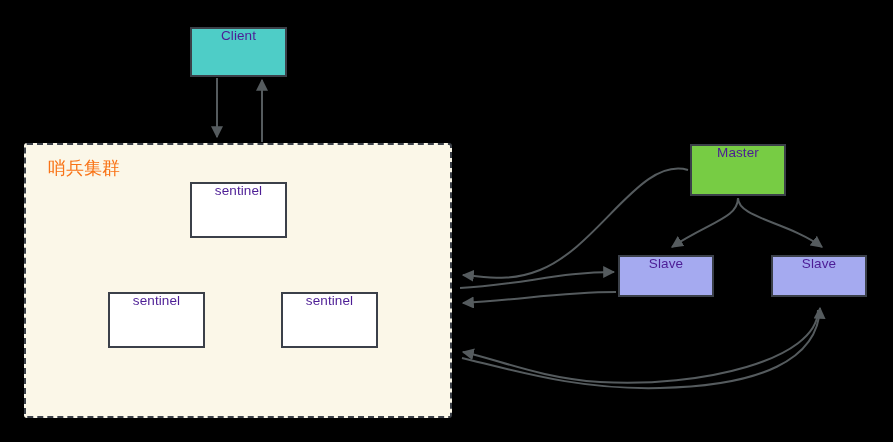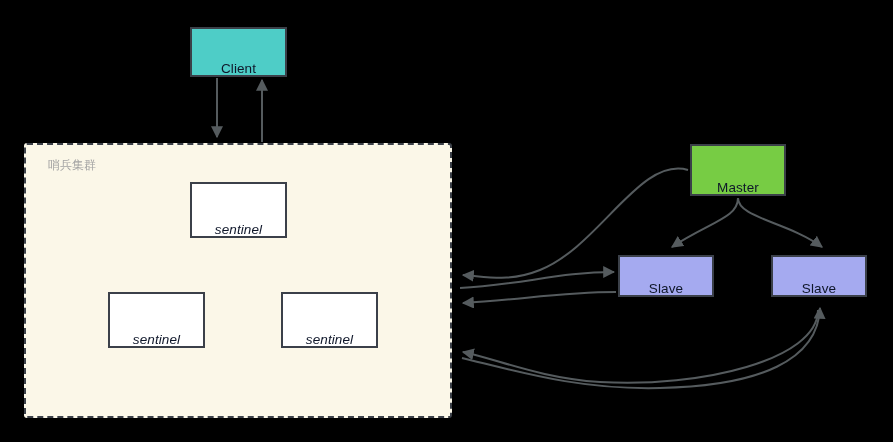--- a/index.html
+++ b/index.html
@@ -37,11 +37,11 @@
     position: absolute;
     box-sizing: border-box;
     display: flex;
-    align-items: flex-end;
+    align-items: flex-start;
     justify-content: center;
     border: 2px solid #3b4049;
     font-size: 13.5px;
-    color: #0f172a;
+    color: #4c1d95;
     letter-spacing: 0.1px;
     line-height: 1;
     z-index: 5;

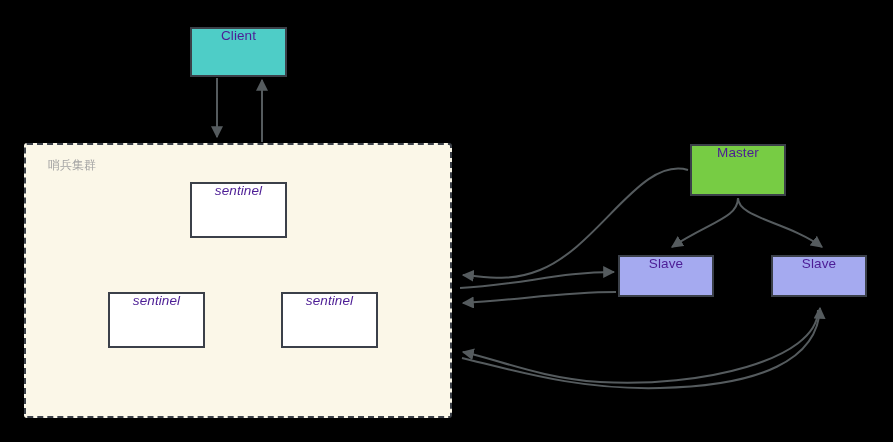--- a/index.html
+++ b/index.html
@@ -99,8 +99,8 @@
     position: absolute;
     left: 48px;
     top: 159px;
-    font-size: 12px;
-    color: #a3a3a3;
+    font-size: 18px;
+    color: #f97316;
     line-height: 1;
     z-index: 4;
     white-space: nowrap;

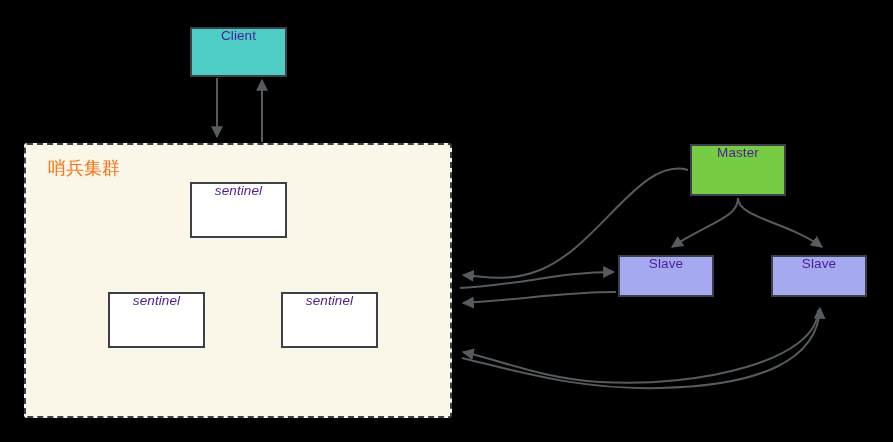--- a/index.html
+++ b/index.html
@@ -59,7 +59,6 @@
     width: 97px;
     height: 56px;
     background: #ffffff;
-    font-style: italic;
   }
   .node-sentinel-top    { left: 190px; top: 182px; }
   .node-sentinel-left   { left: 108px; top: 292px; }

